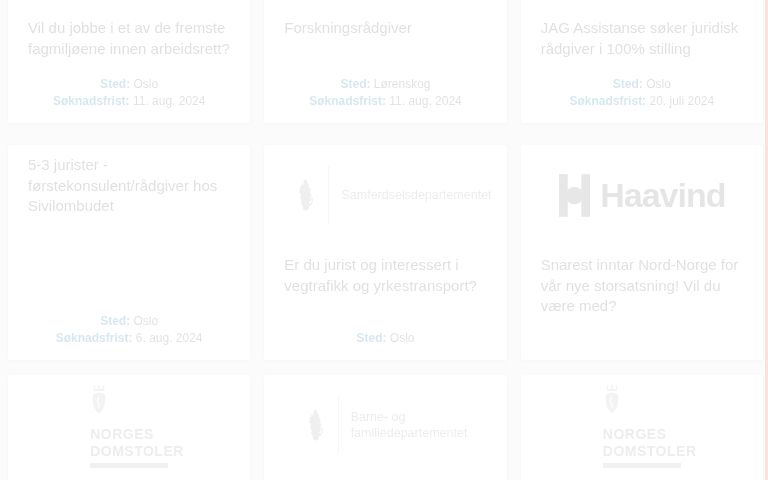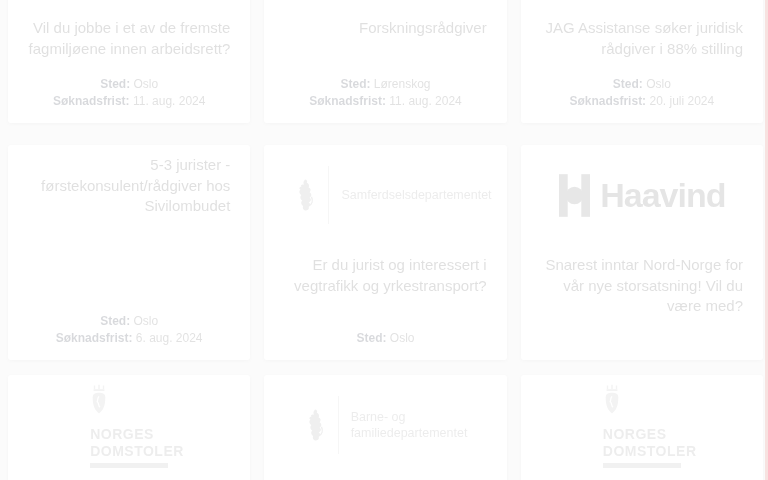--- a/index.html
+++ b/index.html
@@ -39,7 +39,7 @@
   }
   .job-title {
     margin-top: 10px;
-    text-align: right;
+    text-align: left;
     font-size: 15px;
     line-height: 1.38;
     font-weight: 400;

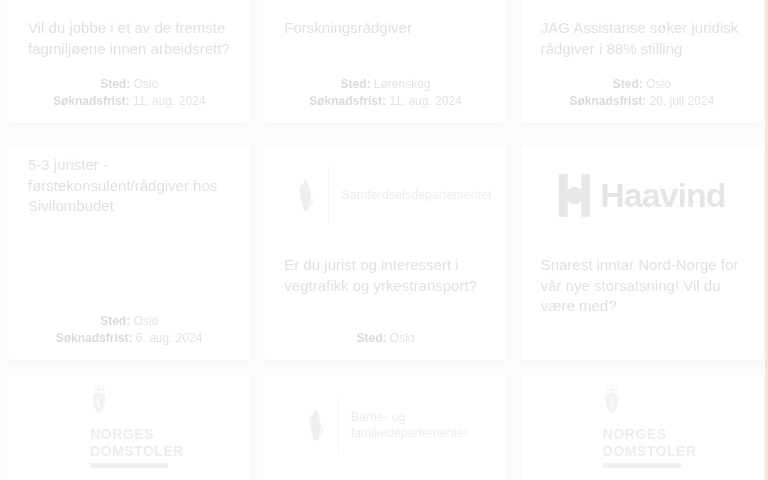--- a/index.html
+++ b/index.html
@@ -110,7 +110,7 @@
 
     <article class="card">
       <div class="logo-area"></div>
-      <h3 class="job-title">JAG Assistanse søker juridisk rådgiver i 88% stilling</h3>
+      <h3 class="job-title">JAG Assistanse søker juridisk rådgiver i 100% stilling</h3>
       <div class="details">
         <p class="meta"><b>Sted:</b> <span>Oslo</span></p>
         <p class="meta"><b>Søknadsfrist:</b> <span>20. juli 2024</span></p>

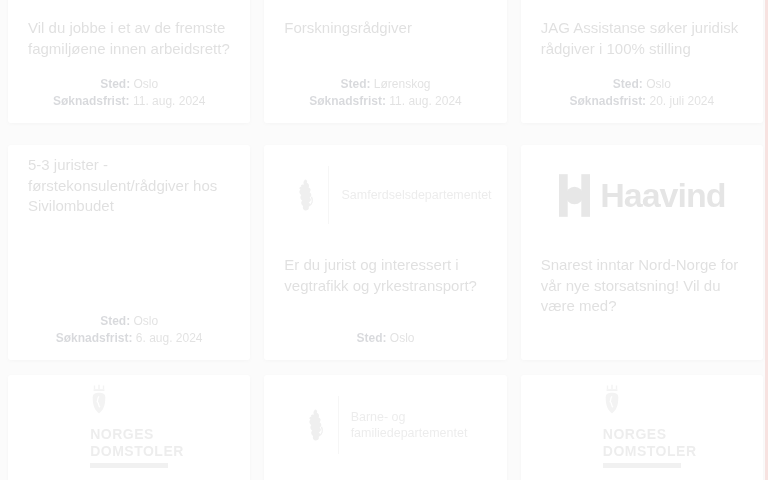--- a/index.html
+++ b/index.html
@@ -47,7 +47,7 @@
   }
   .details { margin-top: auto; text-align: center; }
   .meta { font-size: 12px; color: #4a4a4a; margin: 3px 0; line-height: 14px; }
-  .meta b { color: #0f172a; font-weight: 700; }
+  .meta b { color: #0369a1; font-weight: 700; }
 
   
   .logo-siv { display: flex; align-items: center; gap: 10px; }

